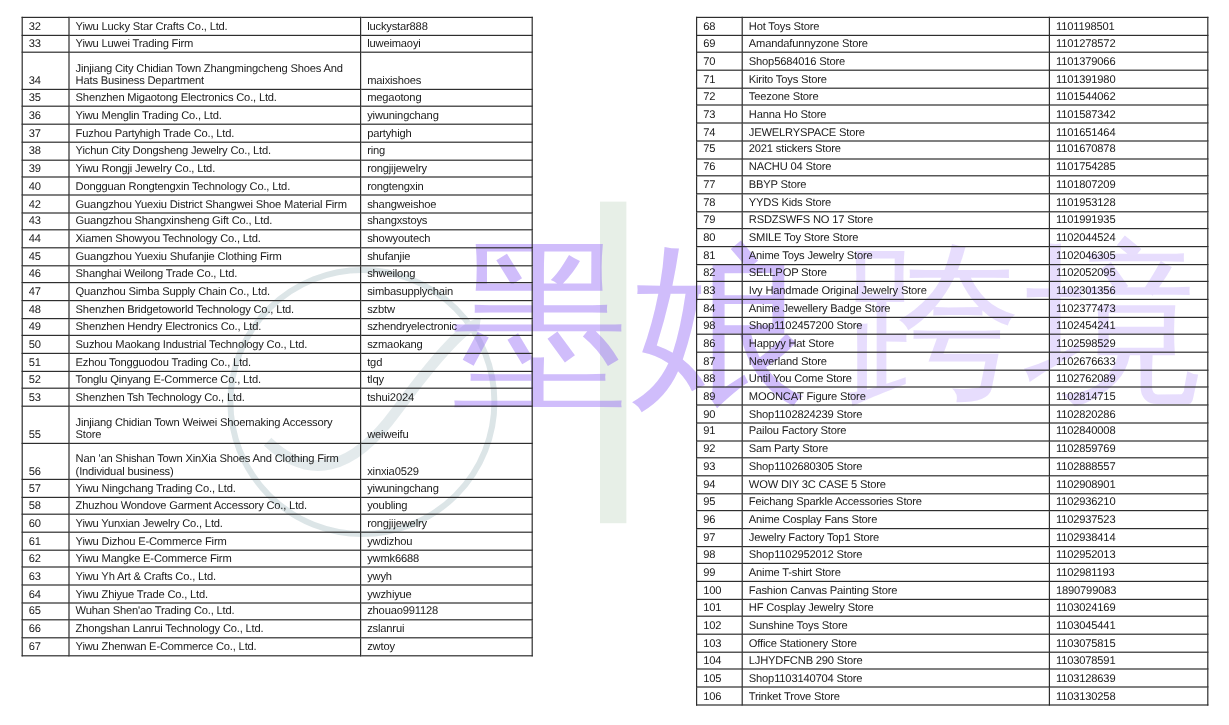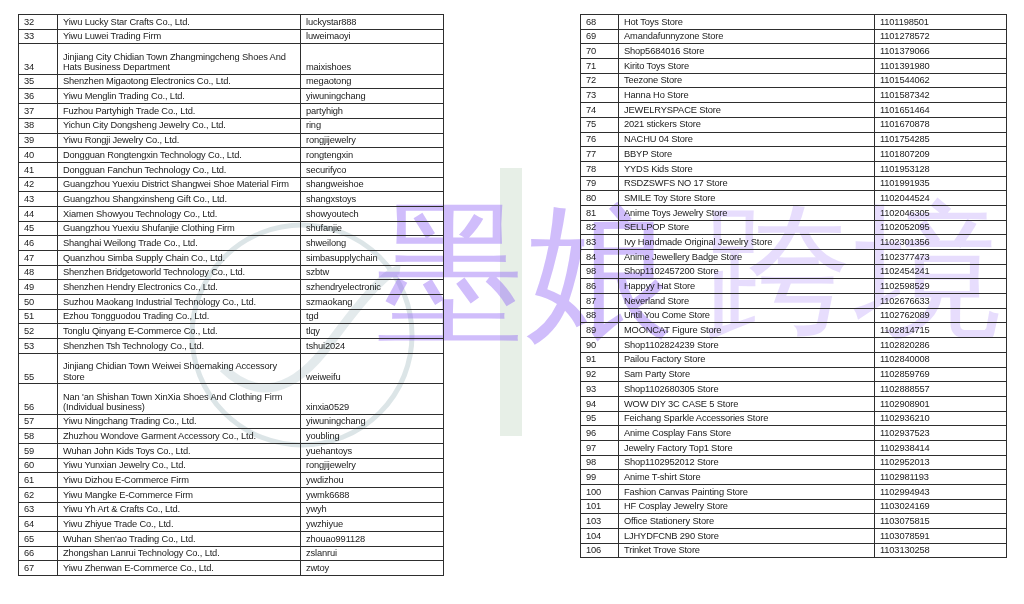--- a/index.html
+++ b/index.html
@@ -117,11 +117,6 @@
         <td class="col-value">rongtengxin</td>
       </tr>
       <tr>
-        <td class="col-no">41</td>
-        <td class="col-name">Dongguan Fanchun Technology Co., Ltd.</td>
-        <td class="col-value">securifyco</td>
-      </tr>
-      <tr>
         <td class="col-no">42</td>
         <td class="col-name">Guangzhou Yuexiu District Shangwei Shoe Material Firm</td>
         <td class="col-value">shangweishoe</td>

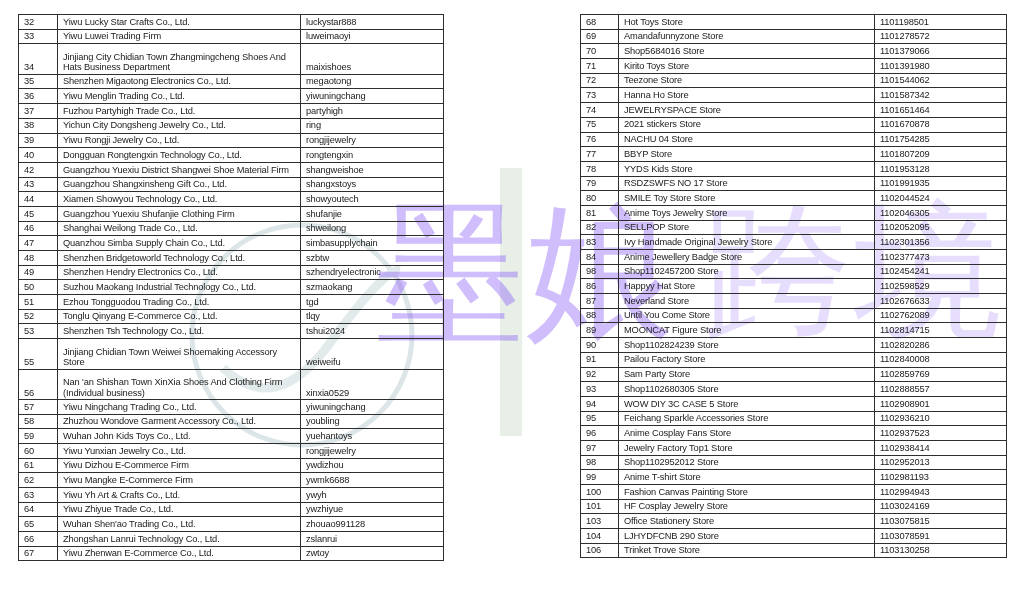--- a/index.html
+++ b/index.html
@@ -197,11 +197,6 @@
         <td class="col-value">youbling</td>
       </tr>
       <tr>
-        <td class="col-no">59</td>
-        <td class="col-name">Wuhan John Kids Toys Co., Ltd.</td>
-        <td class="col-value">yuehantoys</td>
-      </tr>
-      <tr>
         <td class="col-no">60</td>
         <td class="col-name">Yiwu Yunxian Jewelry Co., Ltd.</td>
         <td class="col-value">rongjijewelry</td>

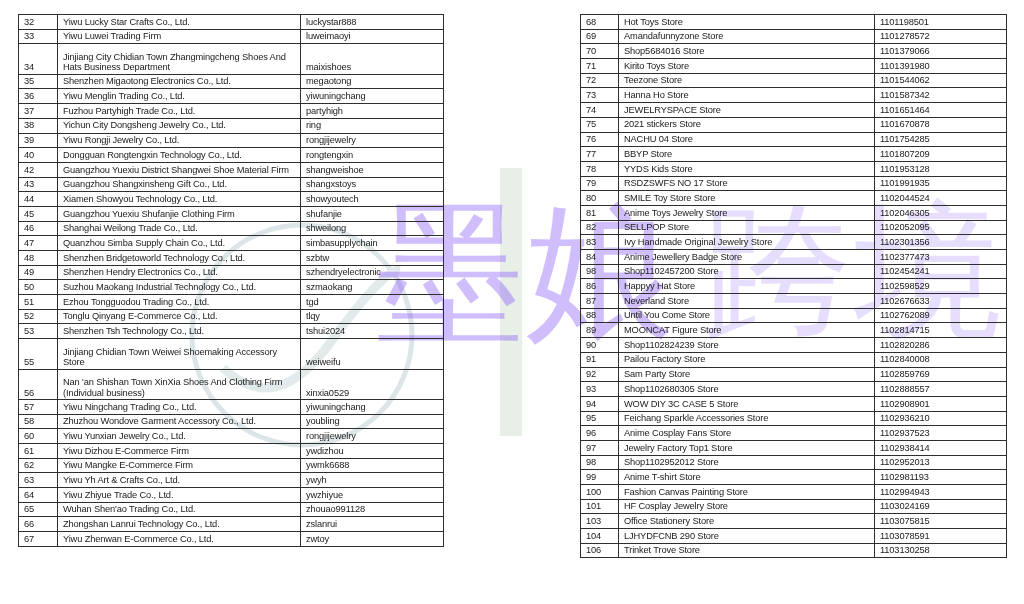--- a/index.html
+++ b/index.html
@@ -409,7 +409,7 @@
       <tr>
         <td class="col-no">100</td>
         <td class="col-name">Fashion Canvas Painting Store</td>
-        <td class="col-value">1102994943</td>
+        <td class="col-value">1890799083</td>
       </tr>
       <tr>
         <td class="col-no">101</td>

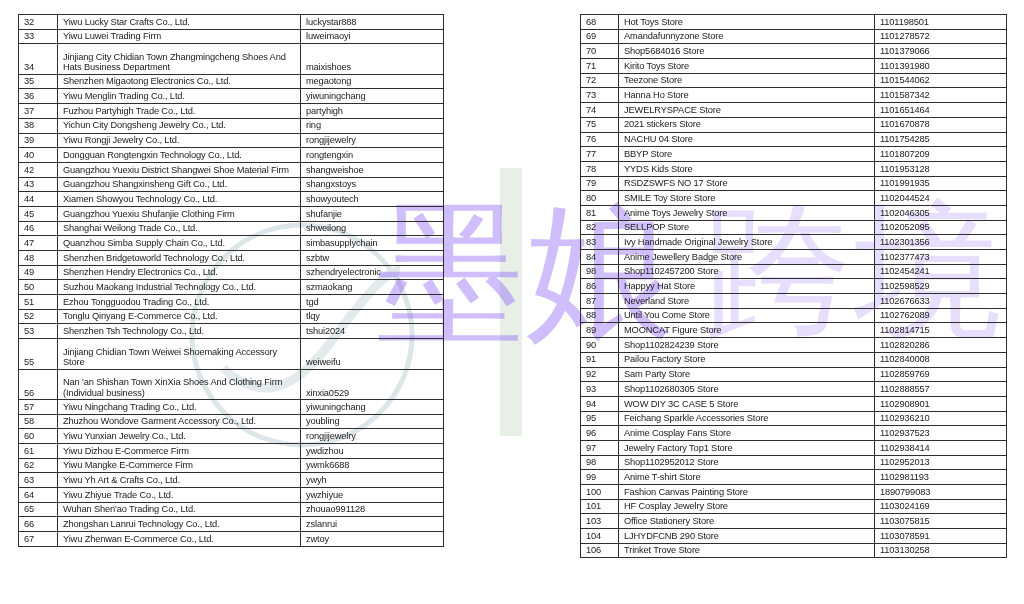--- a/index.html
+++ b/index.html
@@ -417,6 +417,11 @@
         <td class="col-value">1103024169</td>
       </tr>
       <tr>
+        <td class="col-no">102</td>
+        <td class="col-name">Sunshine Toys Store</td>
+        <td class="col-value">1103045441</td>
+      </tr>
+      <tr>
         <td class="col-no">103</td>
         <td class="col-name">Office Stationery Store</td>
         <td class="col-value">1103075815</td>

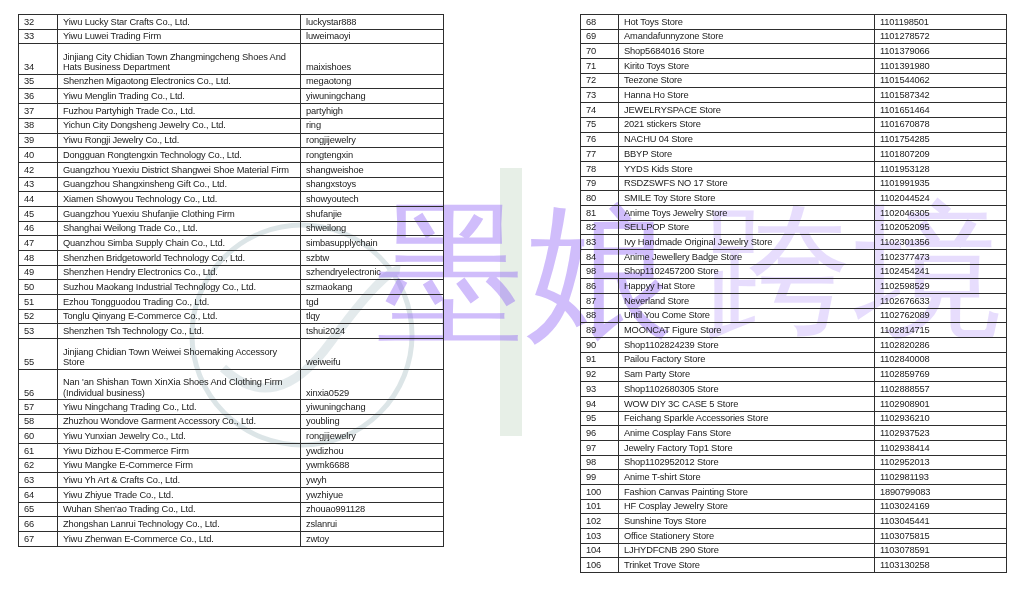--- a/index.html
+++ b/index.html
@@ -432,6 +432,11 @@
         <td class="col-value">1103078591</td>
       </tr>
       <tr>
+        <td class="col-no">105</td>
+        <td class="col-name">Shop1103140704 Store</td>
+        <td class="col-value">1103128639</td>
+      </tr>
+      <tr>
         <td class="col-no">106</td>
         <td class="col-name">Trinket Trove Store</td>
         <td class="col-value">1103130258</td>

